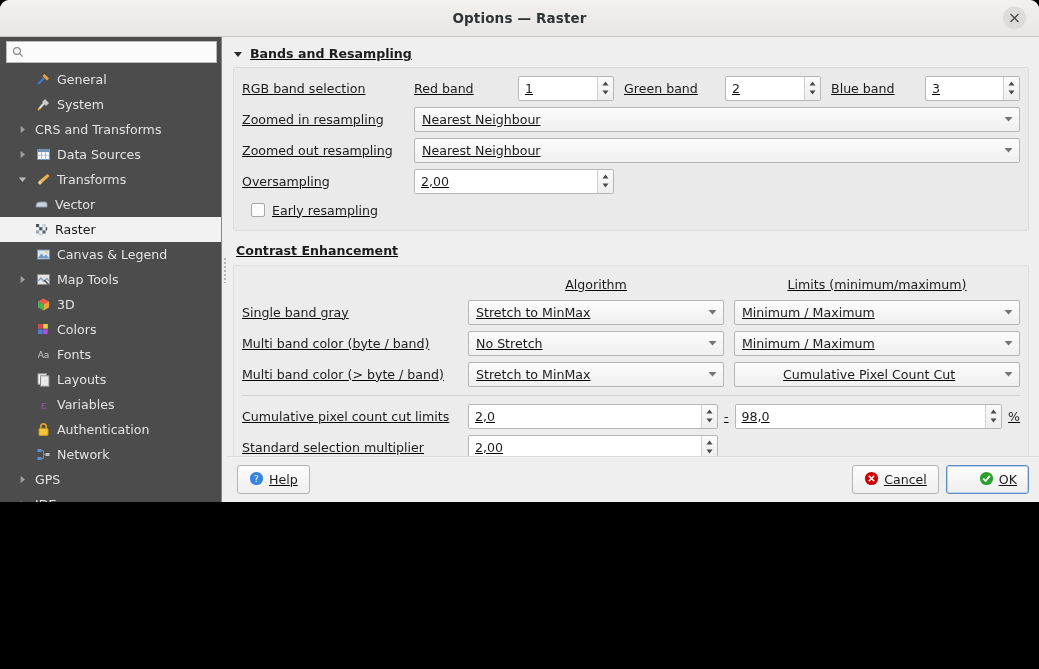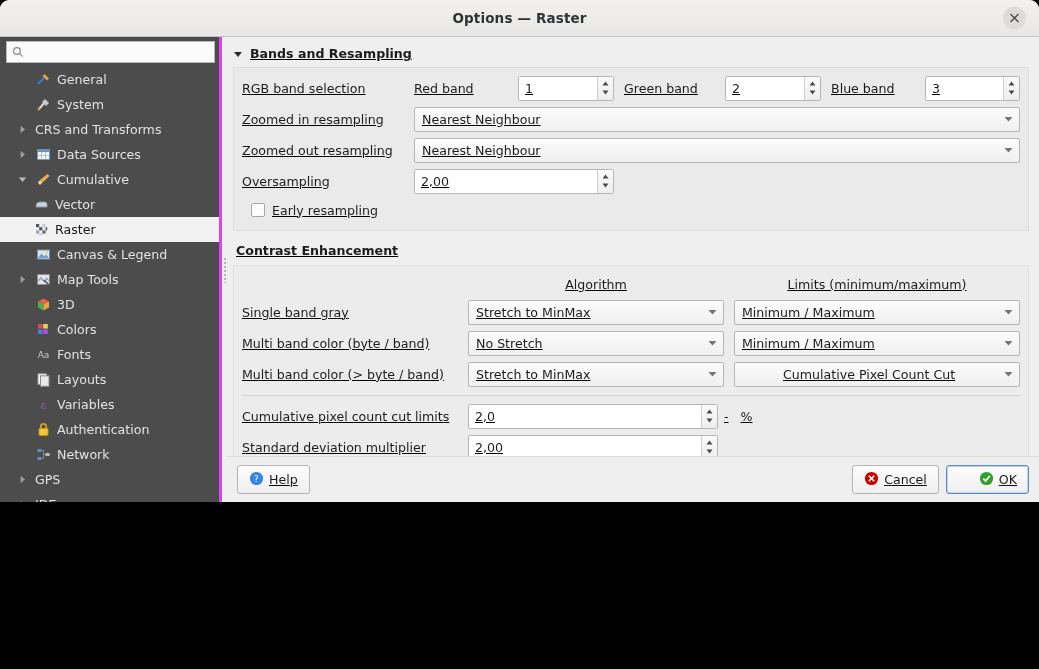--- a/index.html
+++ b/index.html
@@ -51,7 +51,7 @@
     width: 222px; flex: 0 0 222px;
     background: #4c4c4c;
     display: flex; flex-direction: column;
-    border-right: 3px solid #d946ef;
+    border-right: 1px solid #d946ef;
   }
   .search-wrap {
     padding: 4px 4px 3px 6px;

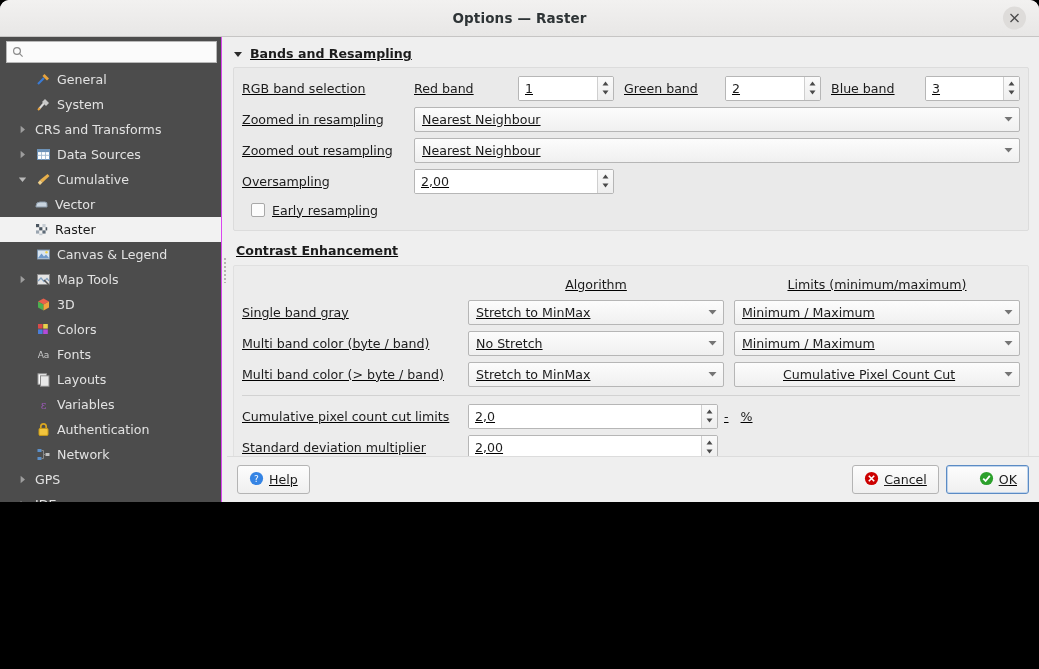--- a/index.html
+++ b/index.html
@@ -317,7 +317,7 @@
                 <path d="M4 8 L6.5 10.5 L4 13 L1.8 10.8 Z" fill="#f0d08a"></path>
               </svg>
             </span>
-            <span class="lbl">Cumulative</span>
+            <span class="lbl">Transforms</span>
           </div>
           <div class="nav-item lvl1">
             <span class="ico">

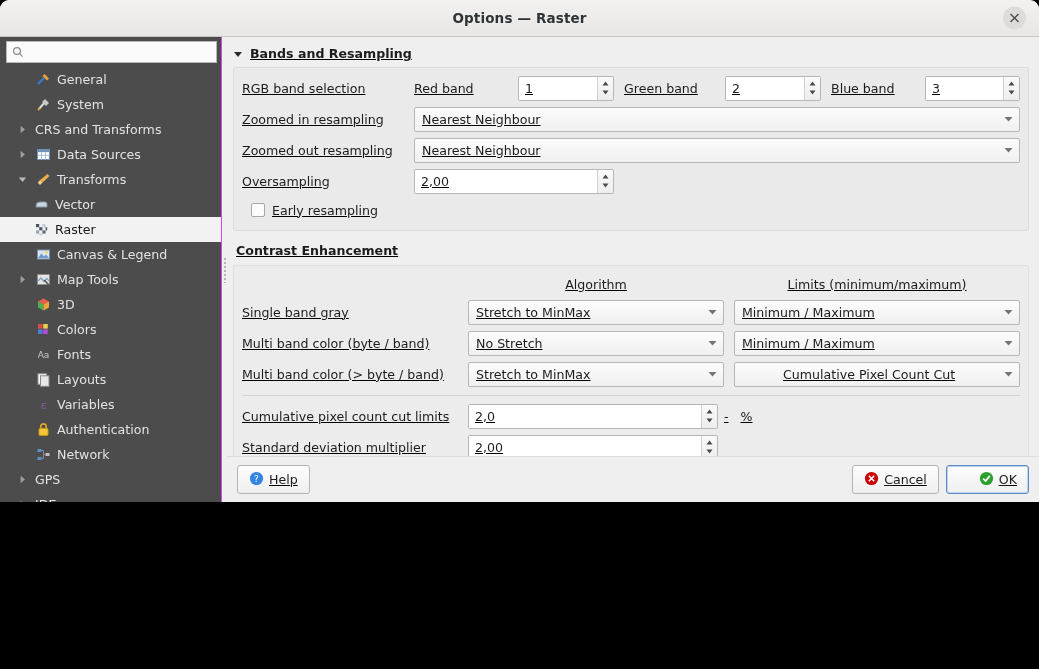--- a/index.html
+++ b/index.html
@@ -696,6 +696,21 @@
               </div>
             </div>
             <div class="lab" style="margin:0 6px;">-</div>
+            <div class="spin" style="flex:1 1 auto;min-width:80px;">
+              <div class="sval">98,0</div>
+              <div class="sbtns">
+                <span class="up">
+                    <svg width="7" height="5" viewBox="0 0 7 5">
+                      <path d="M3.5 0.5 L6.5 4.5 L0.5 4.5 Z" fill="#4a4a4a"></path>
+                    </svg>
+                  </span>
+                <span class="dn">
+                    <svg width="7" height="5" viewBox="0 0 7 5">
+                      <path d="M3.5 4.5 L0.5 0.5 L6.5 0.5 Z" fill="#4a4a4a"></path>
+                    </svg>
+                  </span>
+              </div>
+            </div>
             <div class="lab" style="margin-left:6px;">%</div>
           </div>
 

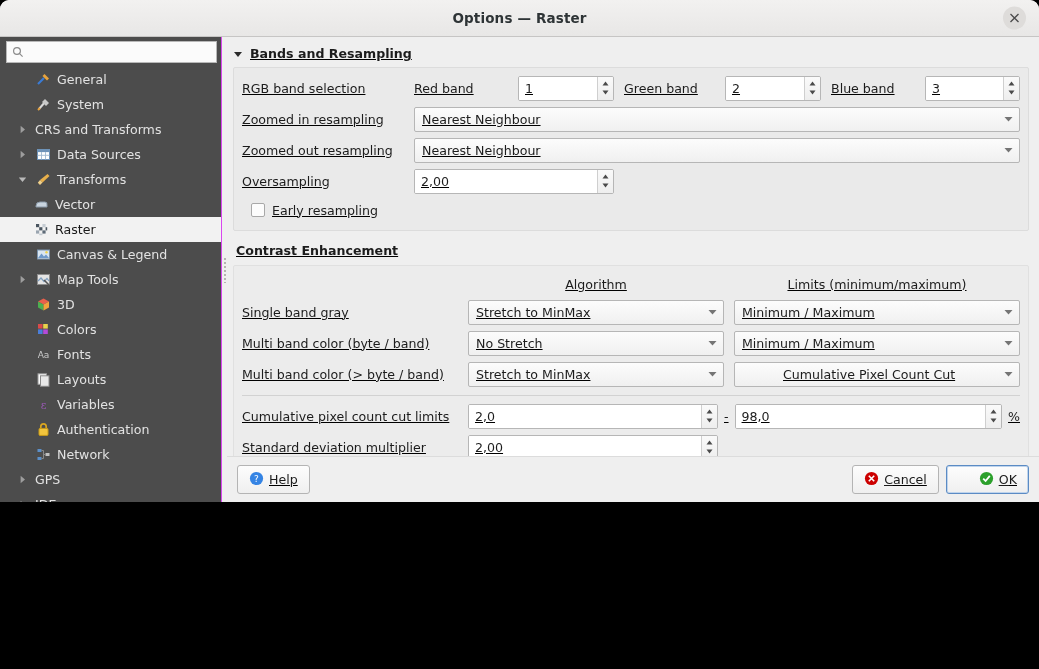--- a/index.html
+++ b/index.html
@@ -715,7 +715,7 @@
           </div>
 
           <div class="row">
-            <div class="lab w2">Standard deviation multiplier</div>
+            <div class="lab w2">Standard selection multiplier</div>
             <div class="spin" style="width:250px;flex:0 0 250px;">
               <div class="sval">2,00</div>
               <div class="sbtns">

